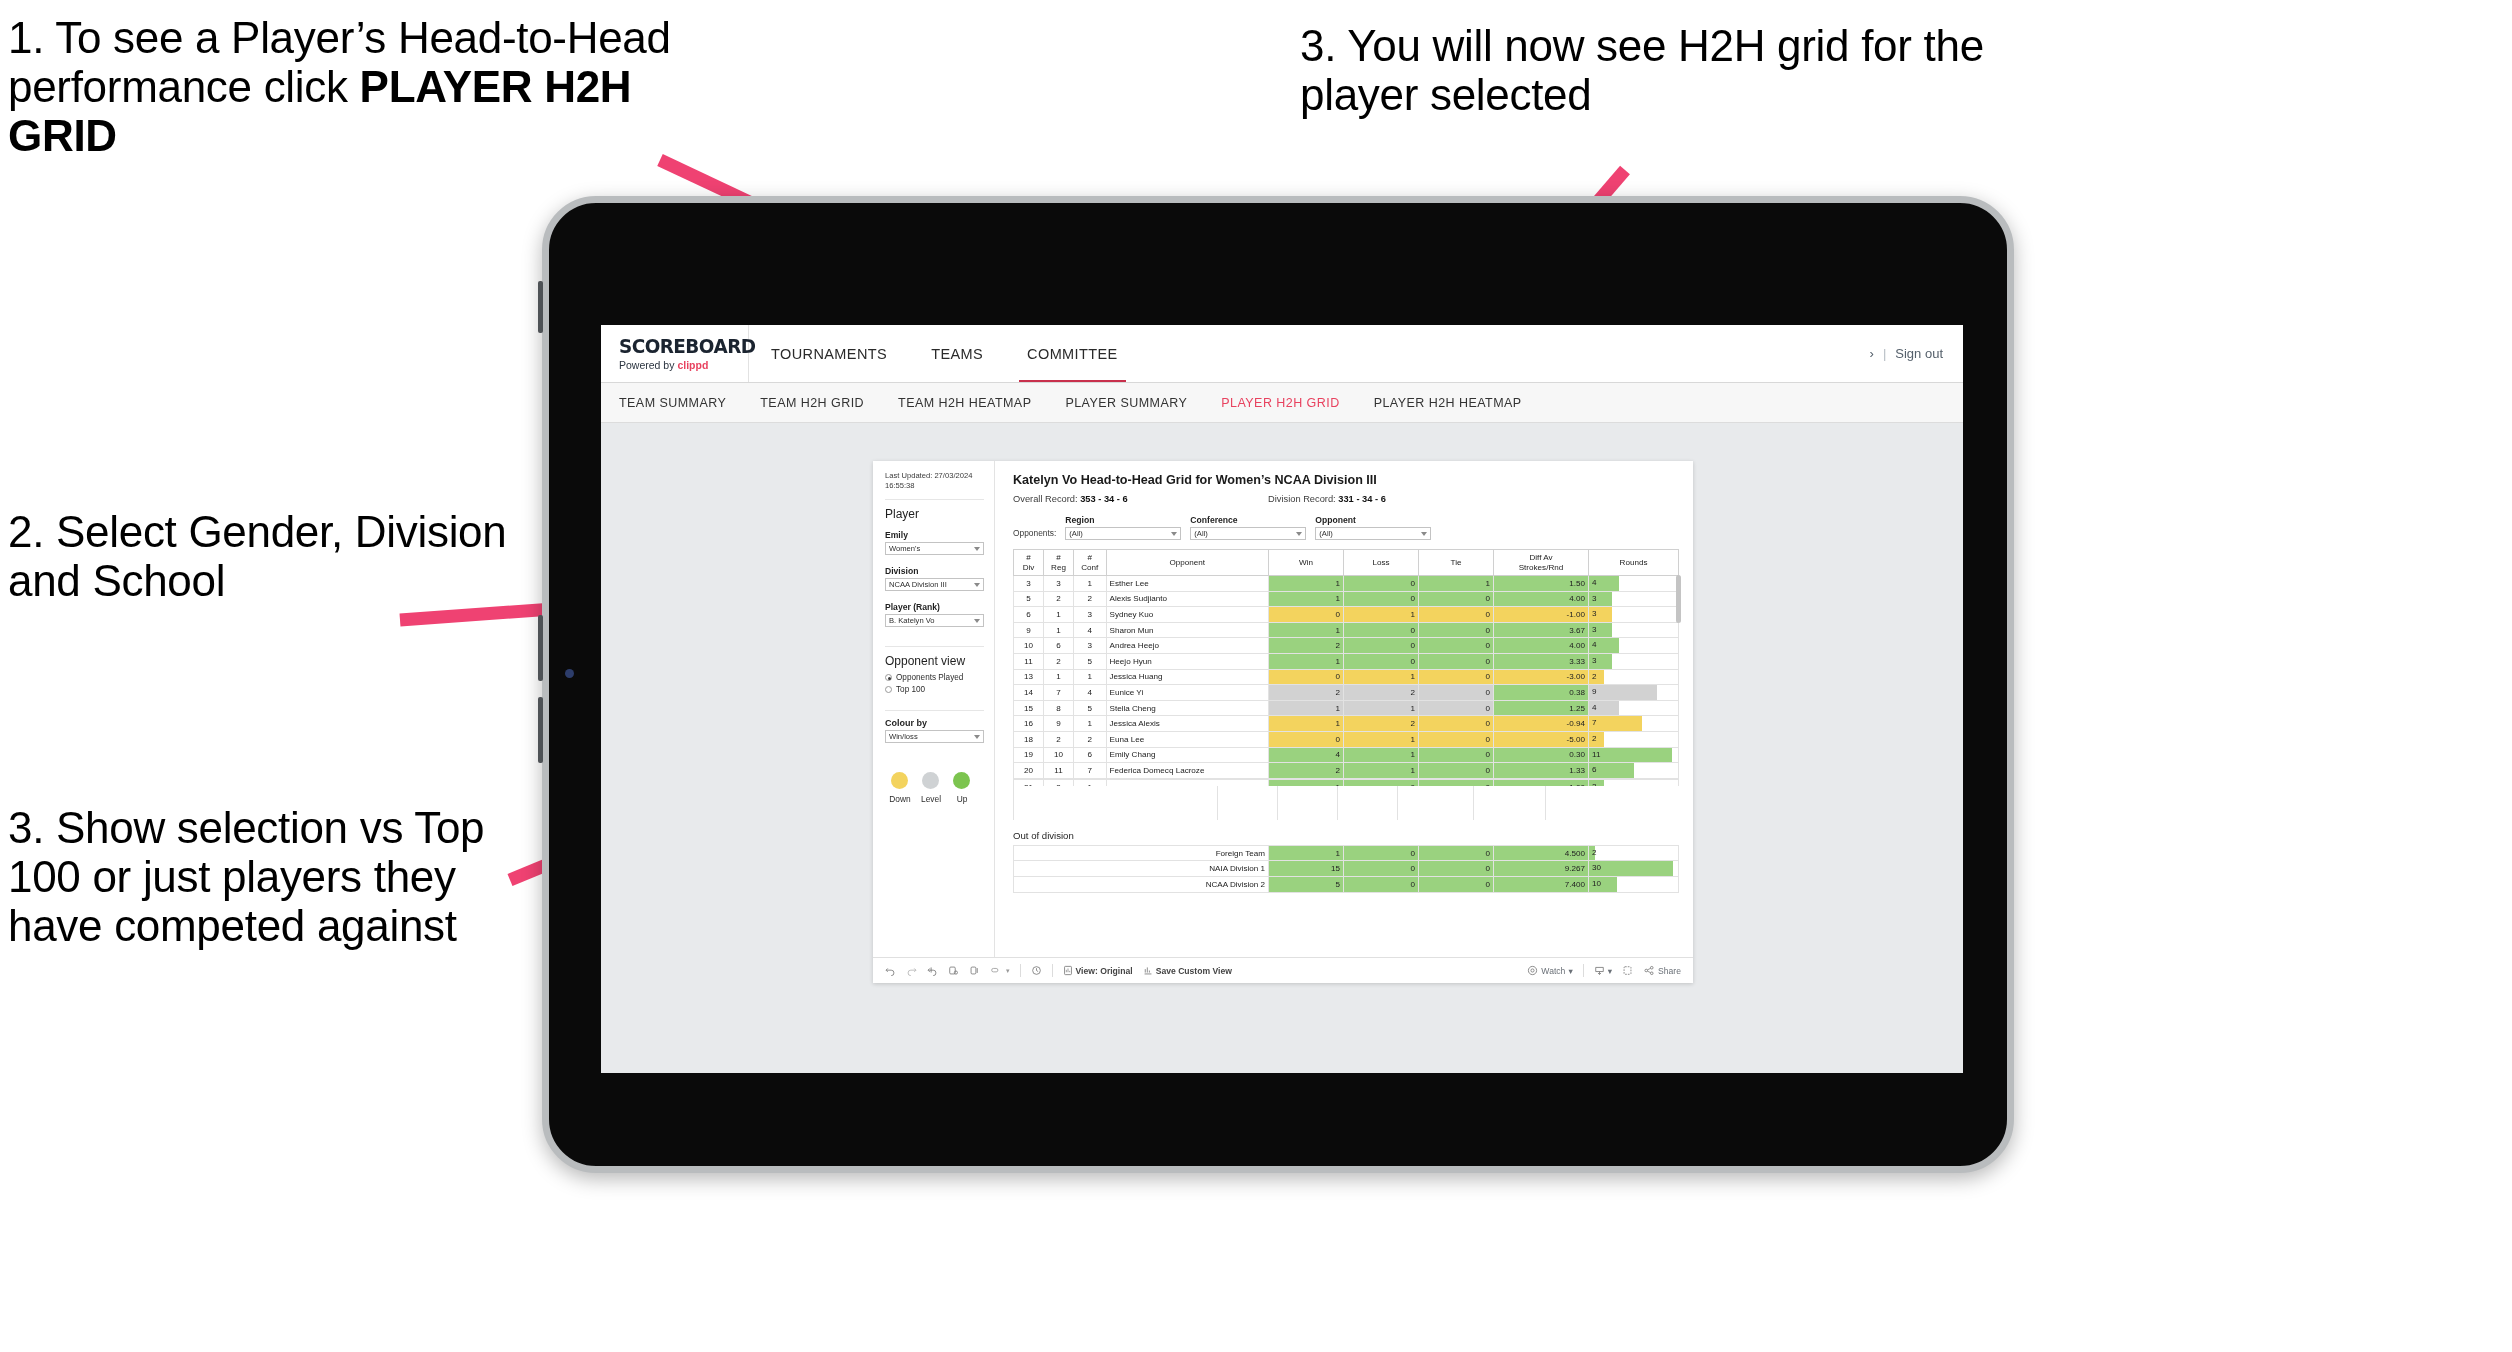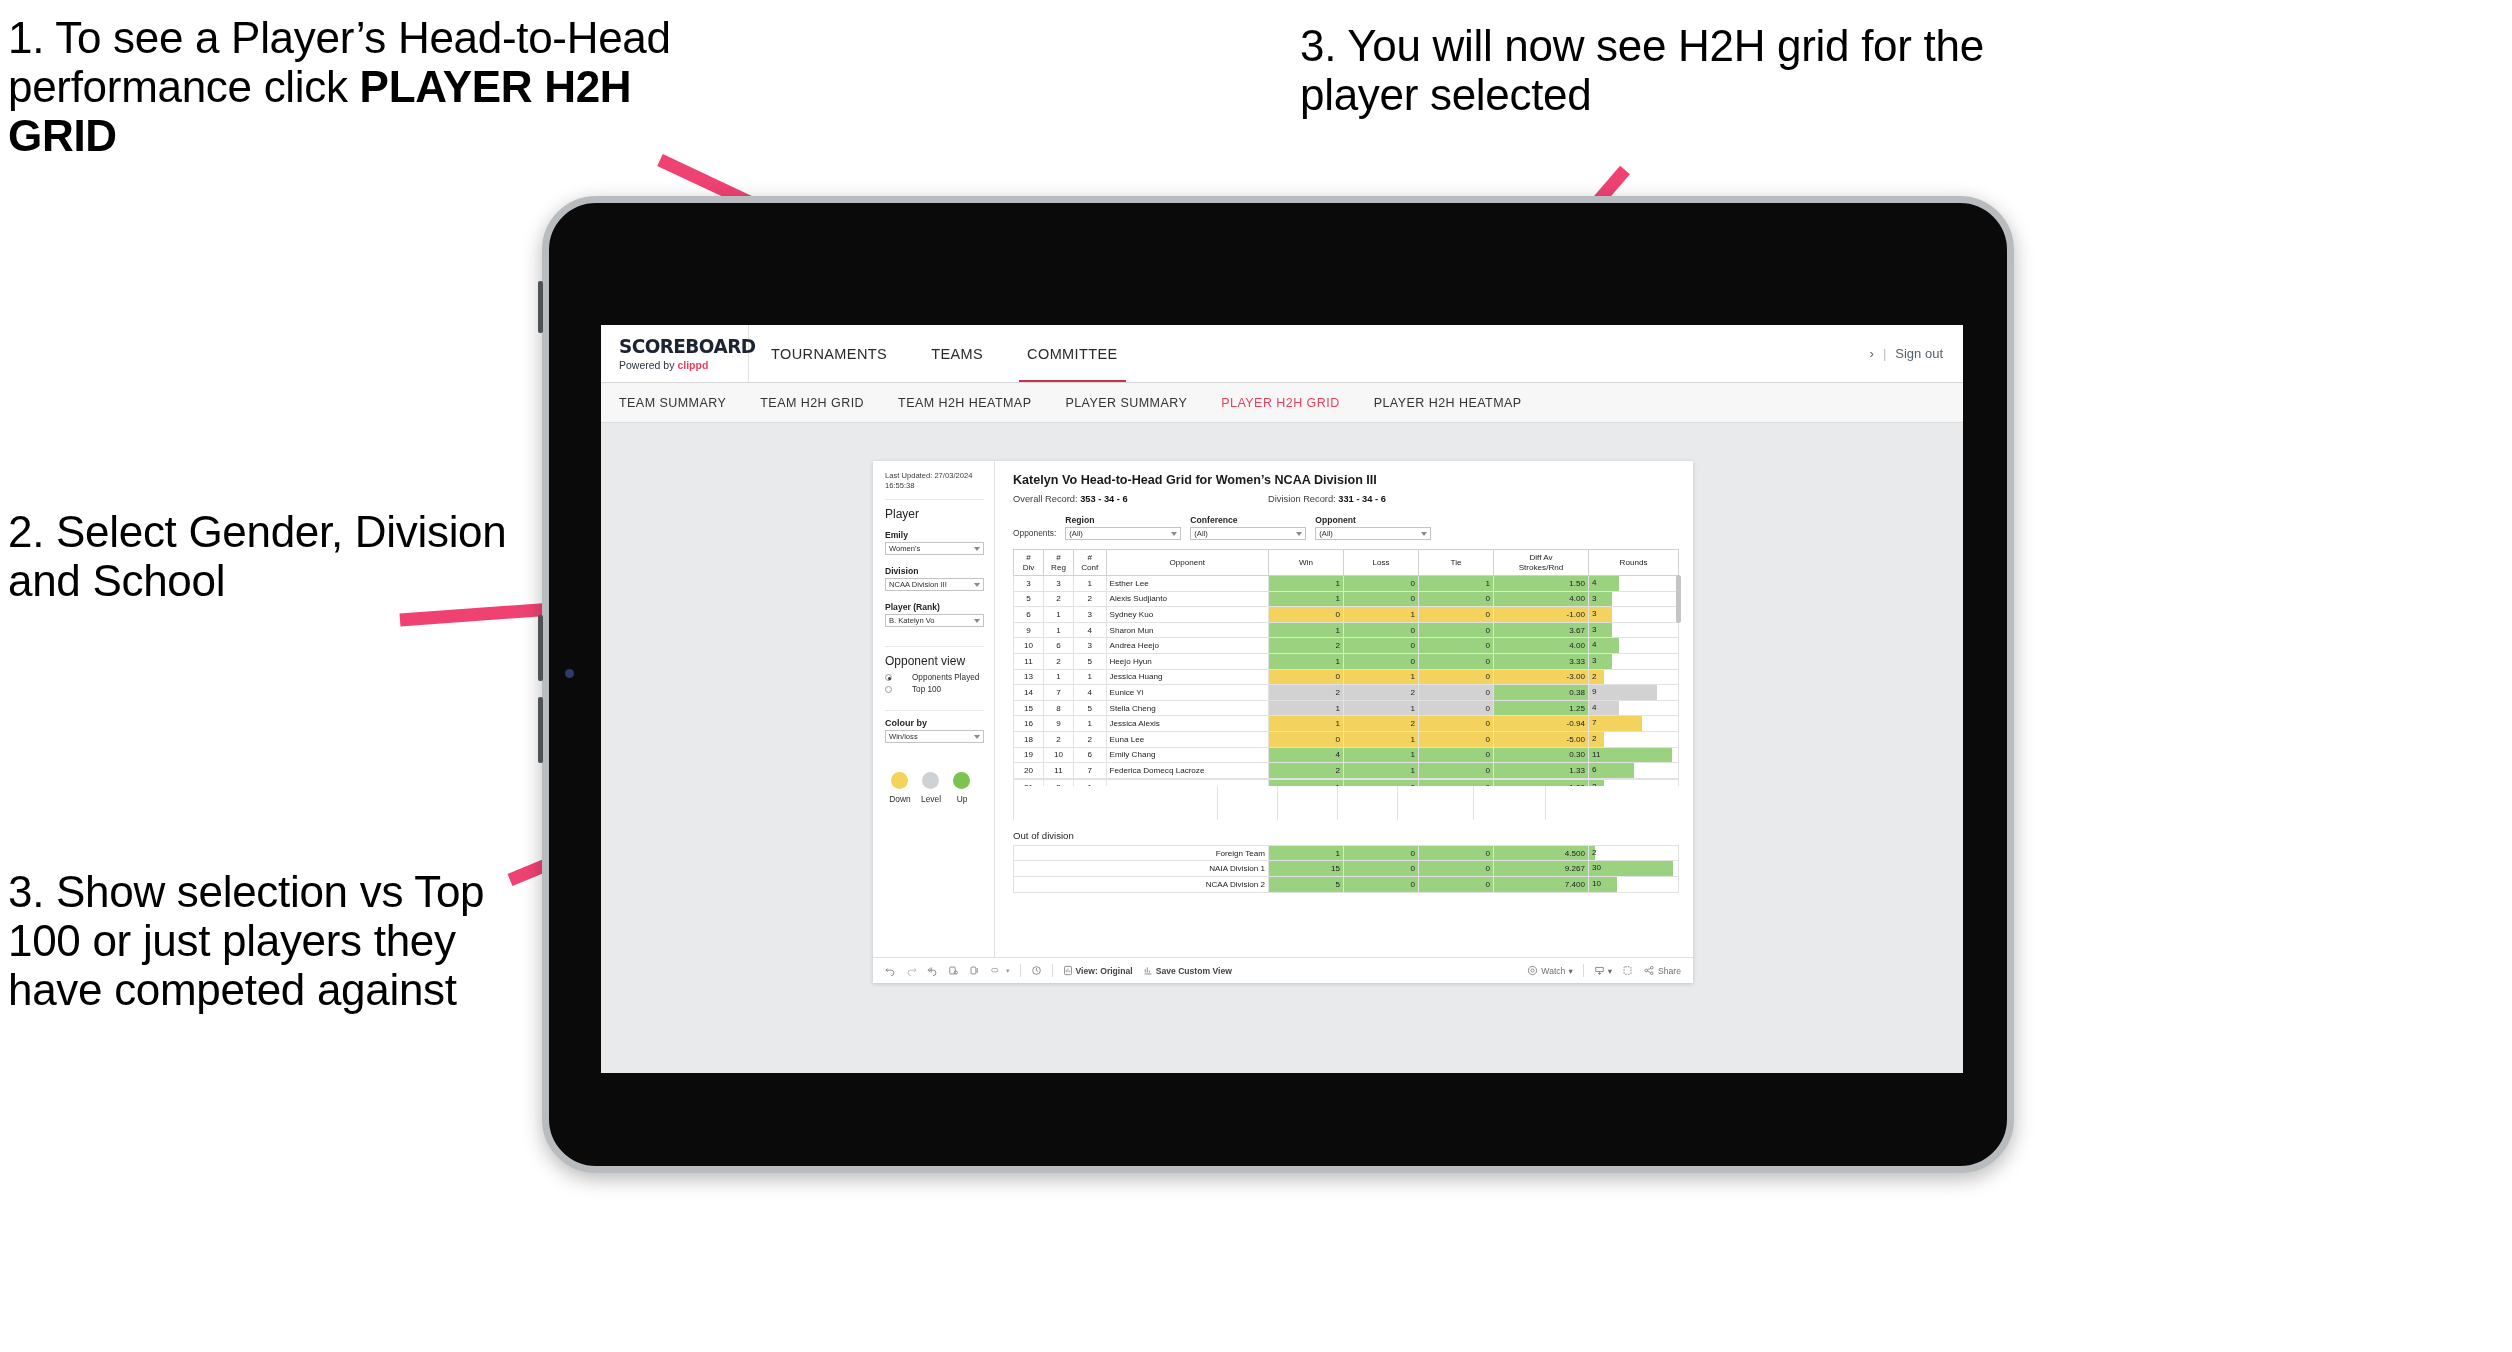--- a/index.html
+++ b/index.html
@@ -126,7 +126,7 @@
     width: 0; height: 0; border-left: 3px solid transparent;
     border-right: 3px solid transparent; border-top: 4px solid #8a8a8a;
   }
-  .radio-row { display: flex; align-items: center; gap: 20px; margin-bottom: 3px; cursor: pointer; }
+  .radio-row { display: flex; align-items: center; gap: 4px; margin-bottom: 3px; cursor: pointer; }
   .radio { width: 7px; height: 7px; border-radius: 50%; border: 1px solid #9a9a9a; background: #fff; position: relative; }
   .radio.on::after {
     content: ""; position: absolute; left: 1.5px; top: 1.5px;

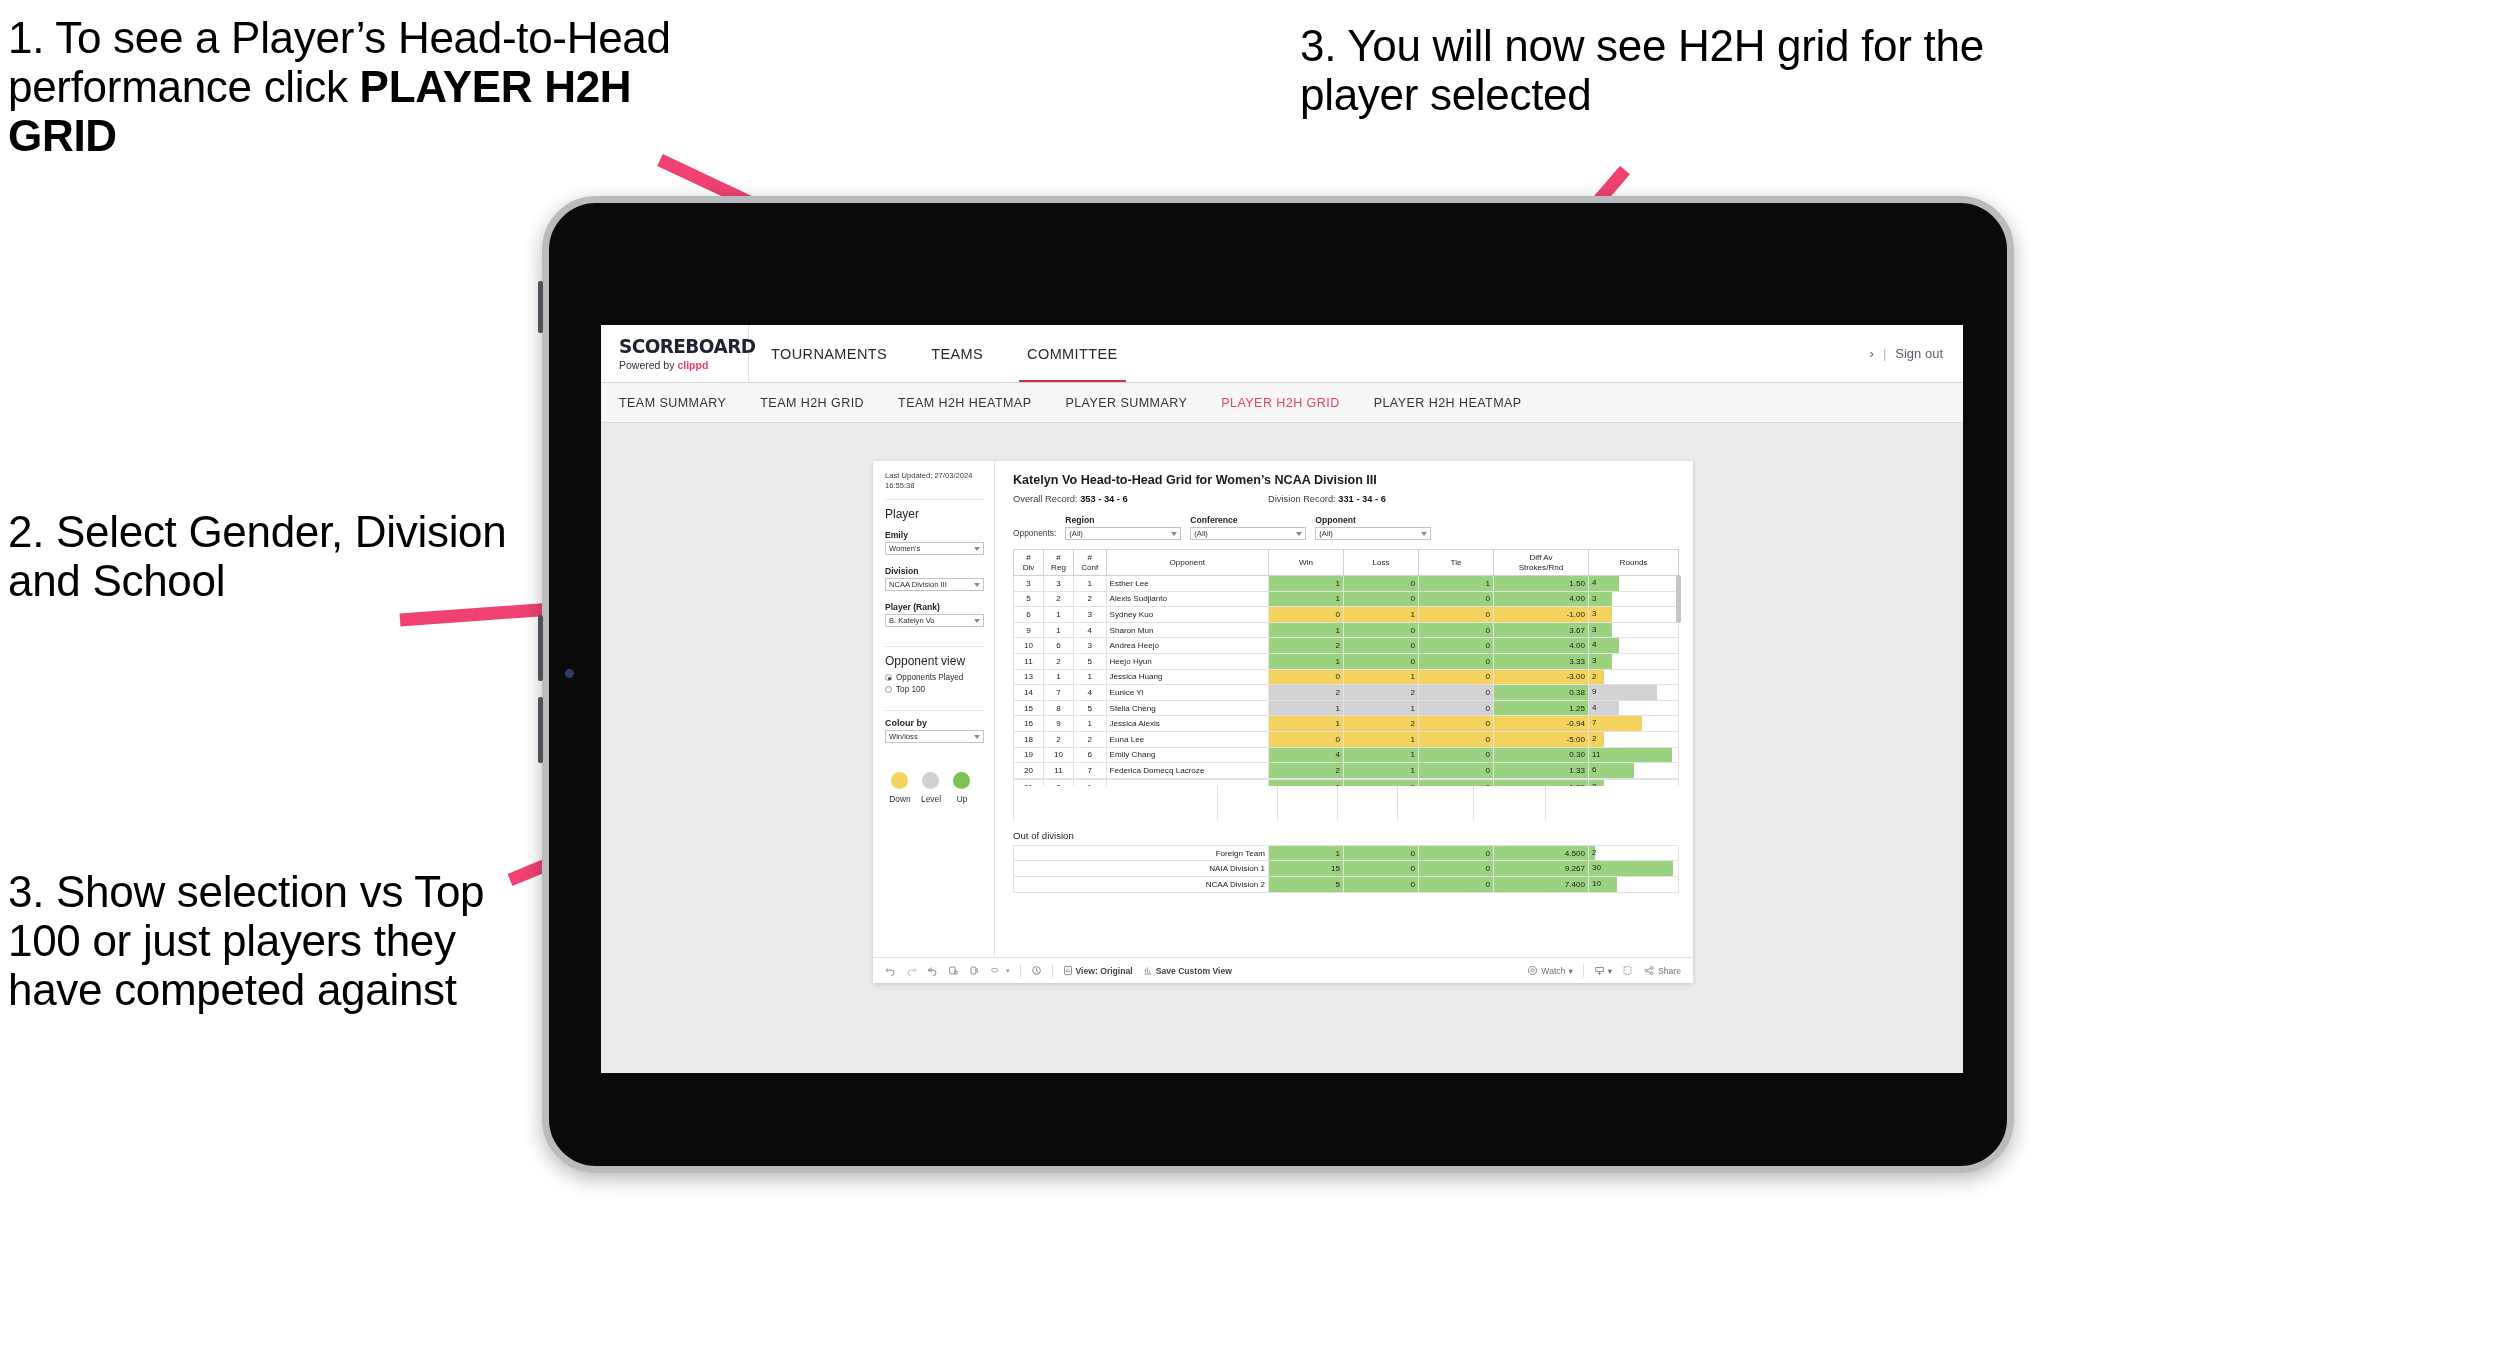--- a/index.html
+++ b/index.html
@@ -25,7 +25,7 @@
   .anno b { font-weight: 700; }
   #anno-1 { left: 8px;    top: 14px;  width: 740px; }
   #anno-2 { left: 8px;    top: 508px; width: 520px; }
-  #anno-3 { left: 8px;    top: 868px; width: 540px; }
+  #anno-3 { left: 8px;    top: 804px; width: 540px; }
   #anno-4 { left: 1300px; top: 22px;  width: 800px; }
 
   .arrow-layer { position: absolute; inset: 0; pointer-events: none; }

